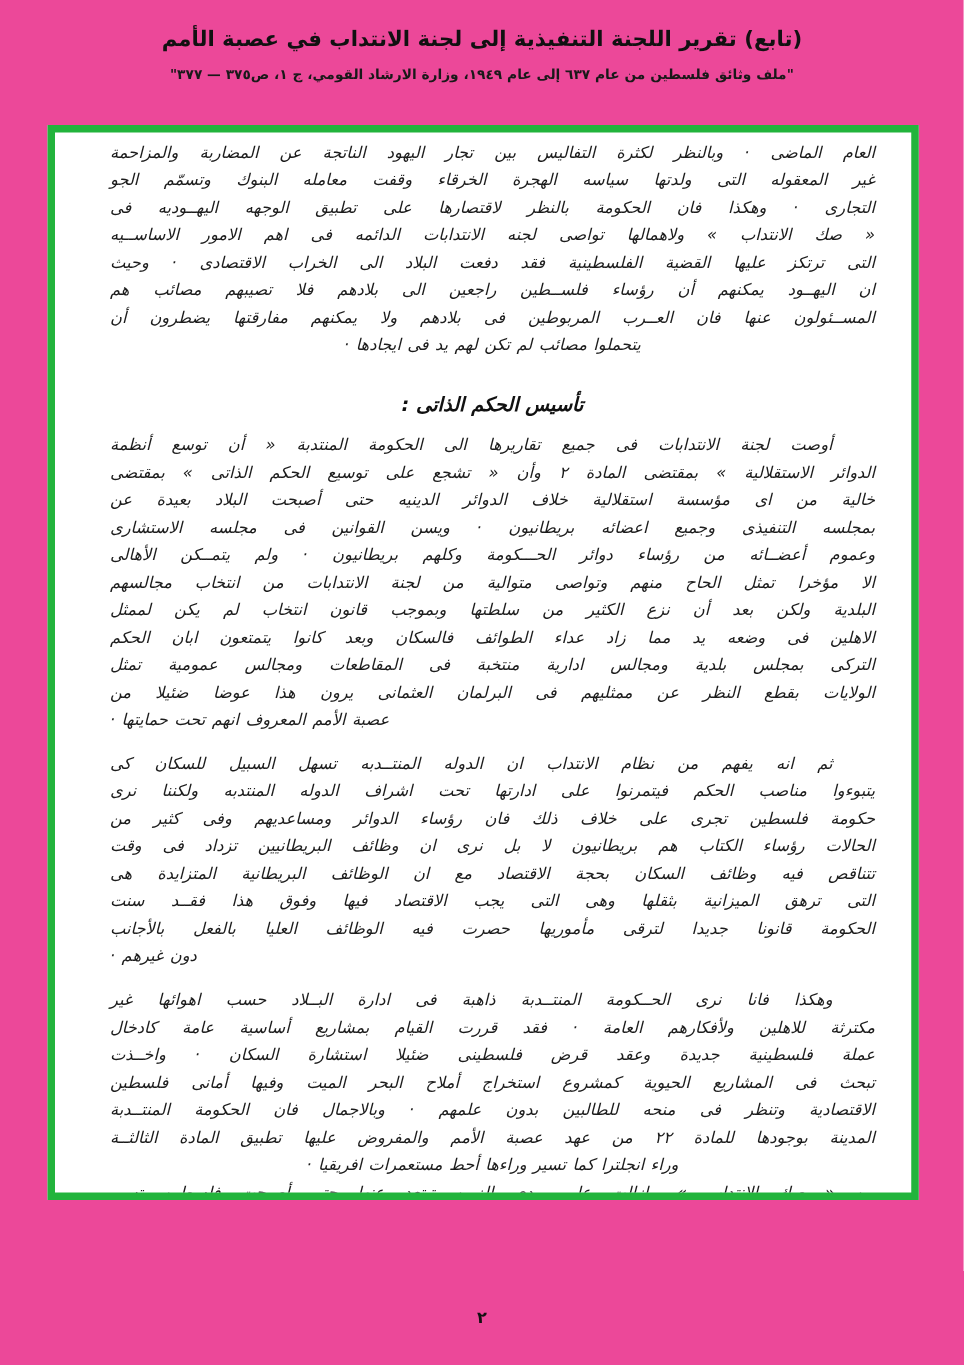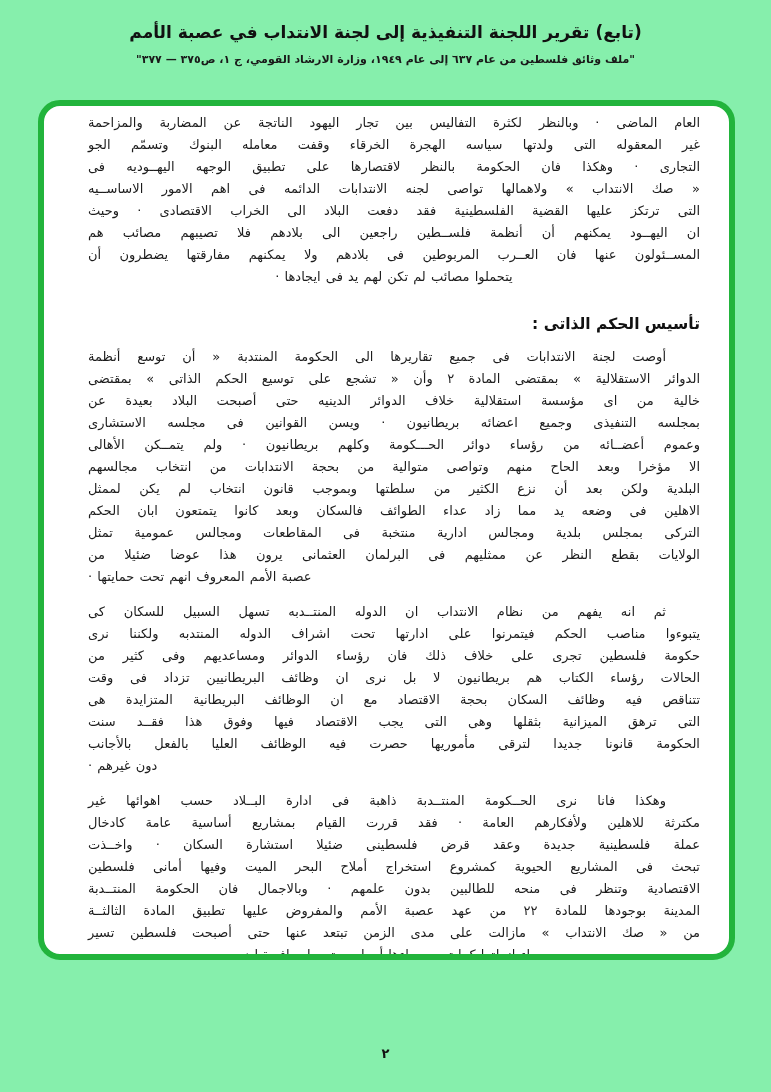--- a/index.html
+++ b/index.html
@@ -11,7 +11,7 @@
     position: relative;
     width: 771px;
     height: 1092px;
-    background: #86efac;
+    background: #ec4899;
     direction: rtl;
     font-family: "DejaVu Sans", sans-serif;
     color: #1b1b1b;

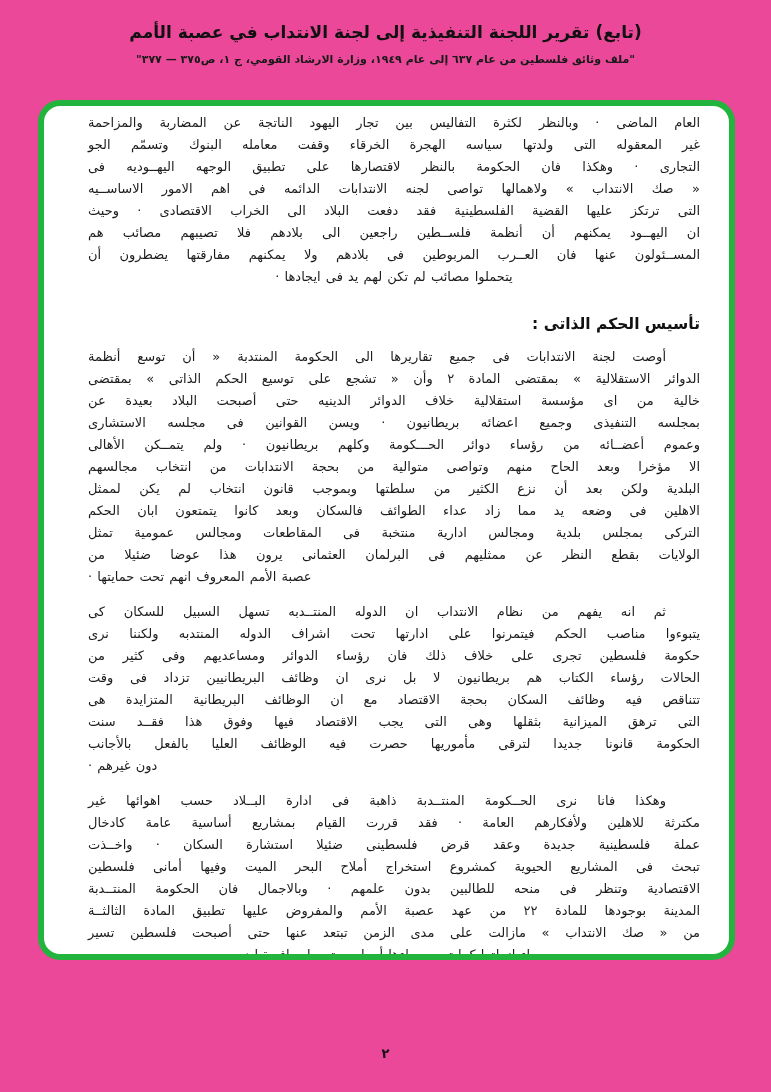--- a/index.html
+++ b/index.html
@@ -44,10 +44,11 @@
     height: 860px;
     box-sizing: border-box;
     border: 6px solid #22b43c;
-    border-radius: 22px;
+    border-radius: 0;
     padding: 6px 29px 0 44px;
     overflow: hidden;
     background: #ffffff;
+    font-style: italic;
   }
   .para { margin: 0; }
   .tline {

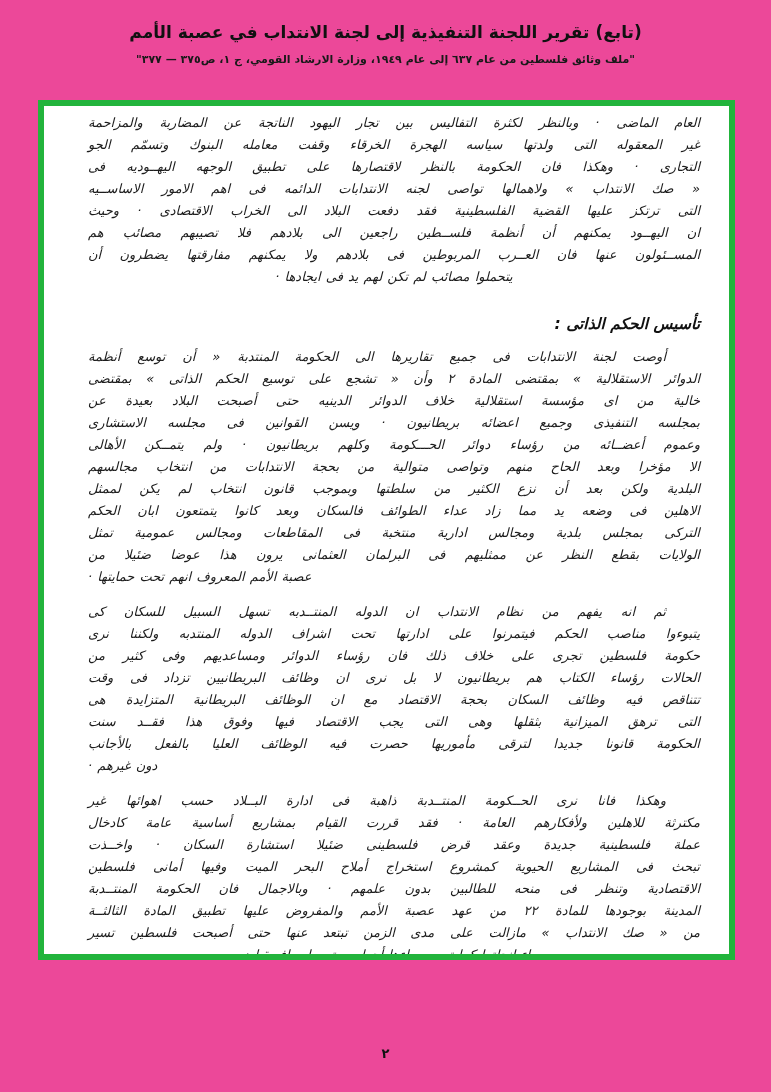--- a/index.html
+++ b/index.html
@@ -102,7 +102,7 @@
       <div class="tline">التجارى · وهكذا فان الحكومة بالنظر لاقتصارها على تطبيق الوجهه اليهــوديه فى</div>
       <div class="tline">« صك الانتداب » ولاهمالها تواصى لجنه الانتدابات الدائمه فى اهم الامور الاساســيه</div>
       <div class="tline">التى ترتكز عليها القضية الفلسطينية فقد دفعت البلاد الى الخراب الاقتصادى · وحيث</div>
-      <div class="tline">ان اليهــود يمكنهم أن أنظمة فلســطين راجعين الى بلادهم فلا تصيبهم مصائب هم</div>
+      <div class="tline">ان اليهــود يمكنهم أن رؤساء فلســطين راجعين الى بلادهم فلا تصيبهم مصائب هم</div>
       <div class="tline">المســئولون عنها فان العــرب المربوطين فى بلادهم ولا يمكنهم مفارقتها يضطرون أن</div>
       <div class="tline end-center">يتحملوا مصائب لم تكن لهم يد فى ايجادها ·</div>
     </div>

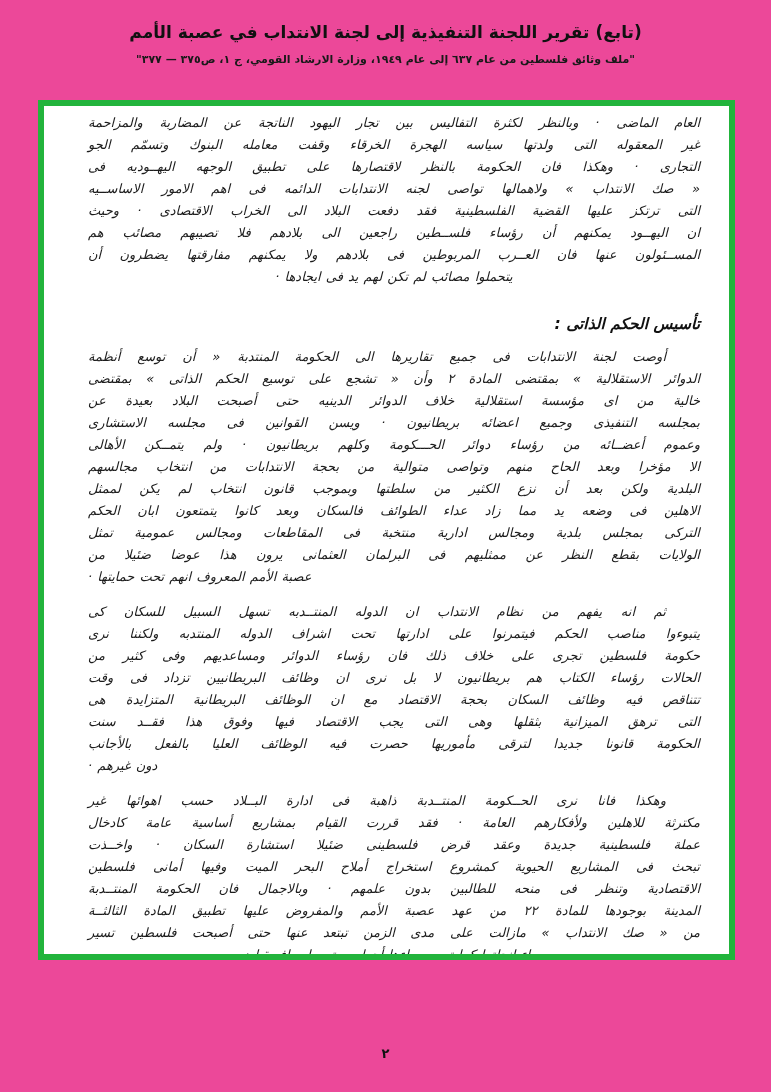--- a/index.html
+++ b/index.html
@@ -67,7 +67,7 @@
     font-size: 15.5px;
     line-height: 24px;
     font-weight: bold;
-    text-align: right;
+    text-align: center;
     color: #111;
   }
   .gap { height: 13px; }

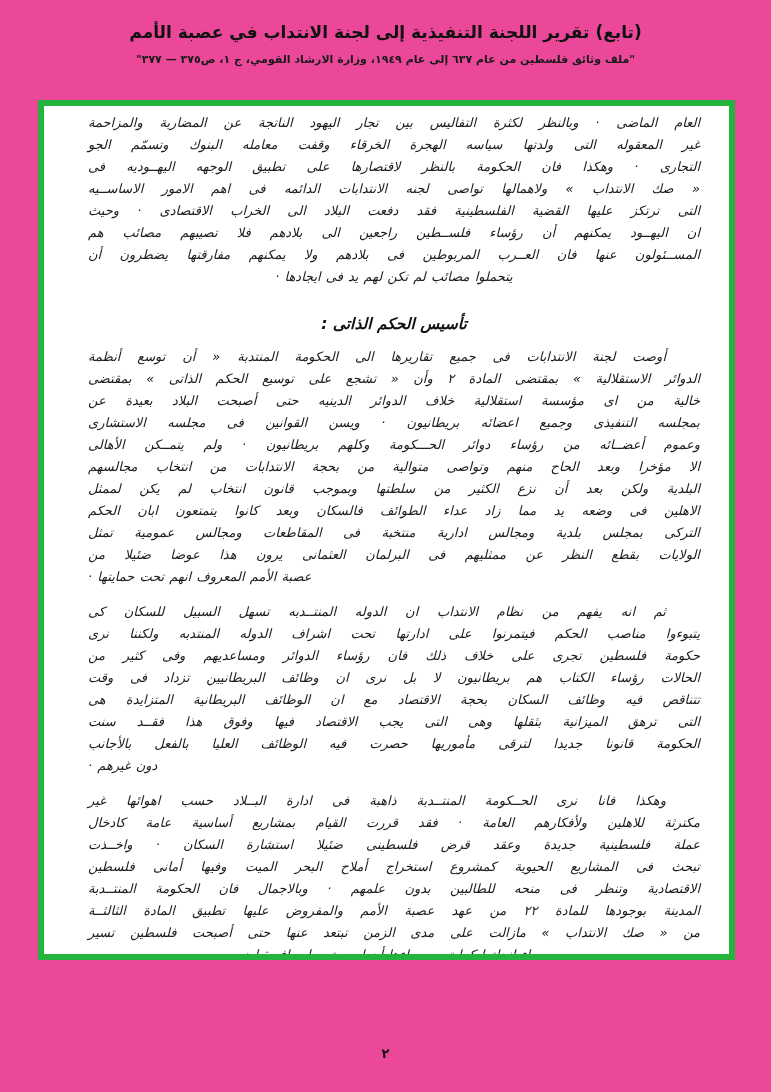--- a/index.html
+++ b/index.html
@@ -115,7 +115,7 @@
       <div class="tline">خالية من اى مؤسسة استقلالية خلاف الدوائر الدينيه حتى أصبحت البلاد بعيدة عن</div>
       <div class="tline">بمجلسه التنفيذى وجميع اعضائه بريطانيون · ويسن القوانين فى مجلسه الاستشارى</div>
       <div class="tline">وعموم أعضــائه من رؤساء دوائر الحـــكومة وكلهم بريطانيون · ولم يتمــكن الأهالى</div>
-      <div class="tline">الا مؤخرا وبعد الحاح منهم وتواصى متوالية من بحجة الانتدابات من انتخاب مجالسهم</div>
+      <div class="tline">الا مؤخرا تمثل الحاح منهم وتواصى متوالية من لجنة الانتدابات من انتخاب مجالسهم</div>
       <div class="tline">البلدية ولكن بعد أن نزع الكثير من سلطتها وبموجب قانون انتخاب لم يكن لممثل</div>
       <div class="tline">الاهلين فى وضعه يد مما زاد عداء الطوائف فالسكان وبعد كانوا يتمتعون ابان الحكم</div>
       <div class="tline">التركى بمجلس بلدية ومجالس ادارية منتخبة فى المقاطعات ومجالس عمومية تمثل</div>

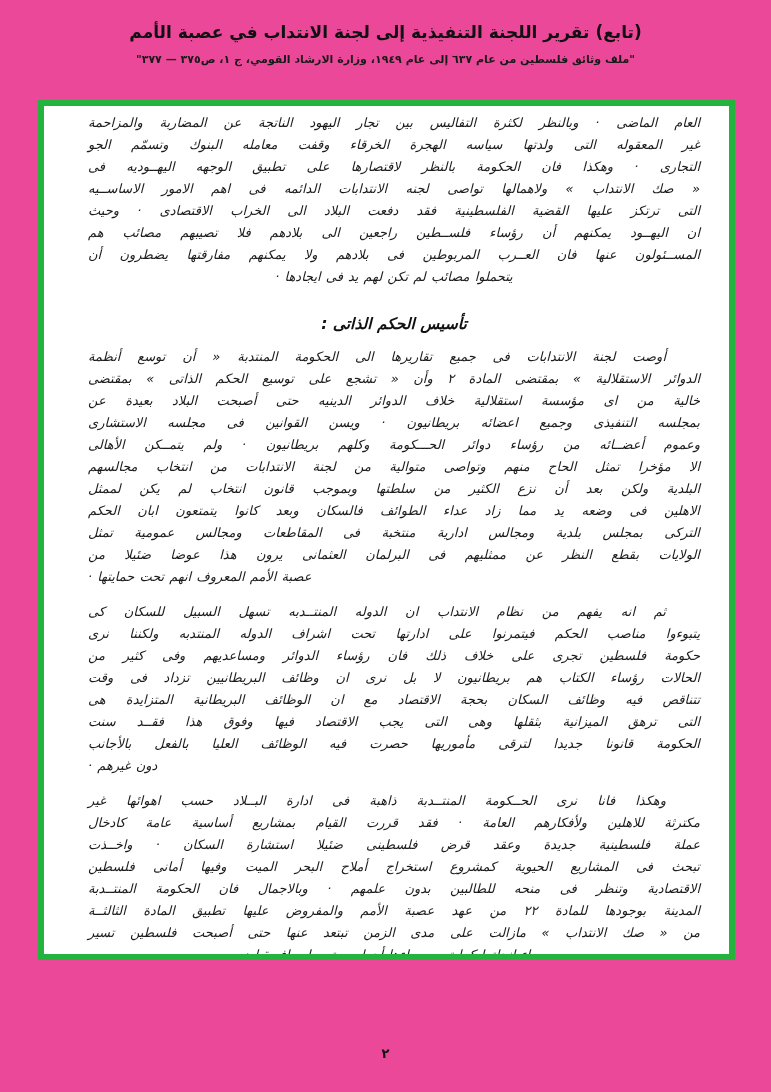--- a/index.html
+++ b/index.html
@@ -145,8 +145,8 @@
       <div class="tline">تبحث فى المشاريع الحيوية كمشروع استخراج أملاح البحر الميت وفيها أمانى فلسطين</div>
       <div class="tline">الاقتصادية وتنظر فى منحه للطالبين بدون علمهم · وبالاجمال فان الحكومة المنتــدبة</div>
       <div class="tline">المدينة بوجودها للمادة ٢٢ من عهد عصبة الأمم والمفروض عليها تطبيق المادة الثالثــة</div>
+      <div class="tline end-center">وراء انجلترا كما تسير وراءها أحط مستعمرات افريقيا ·</div>
       <div class="tline">من « صك الانتداب » مازالت على مدى الزمن تبتعد عنها حتى أصبحت فلسطين تسير</div>
-      <div class="tline end-center">وراء انجلترا كما تسير وراءها أحط مستعمرات افريقيا ·</div>
     </div>
 
   </div>

